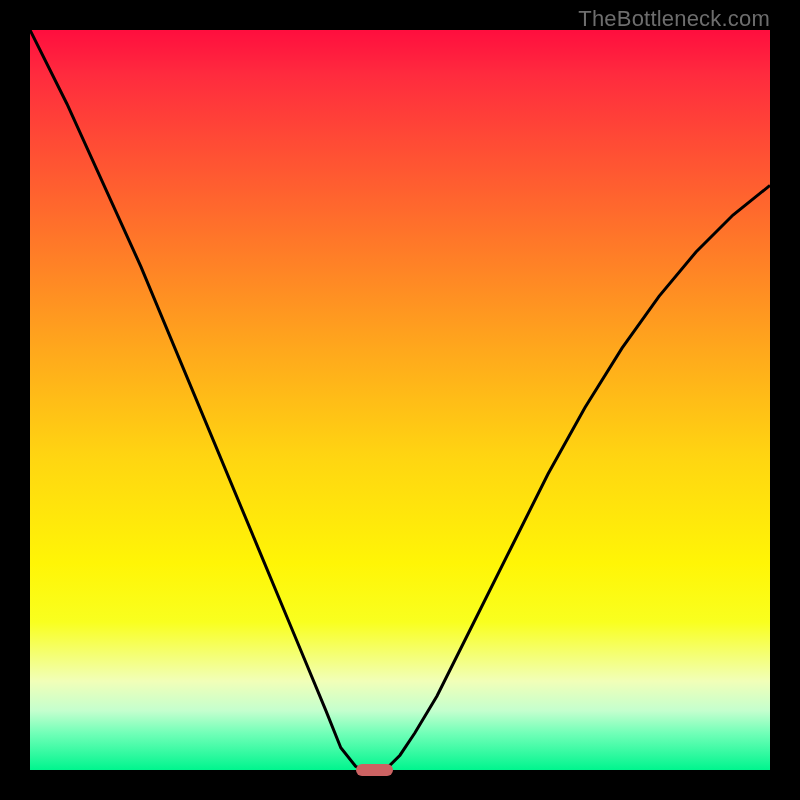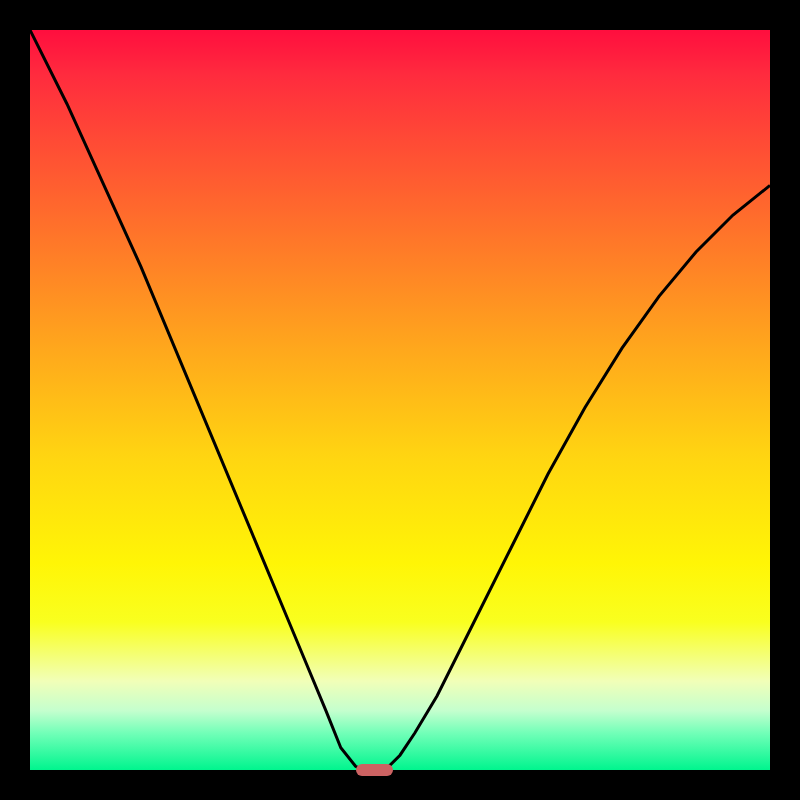--- a/index.html
+++ b/index.html
@@ -71,6 +71,7 @@
     </svg>
     <div id="marker" class="marker" style="left: 325.6px; width: 37px; top: 734px;"></div>
   </div>
+  <div class="watermark">TheBottleneck.com</div>
 </div>
 
 </body></html>

